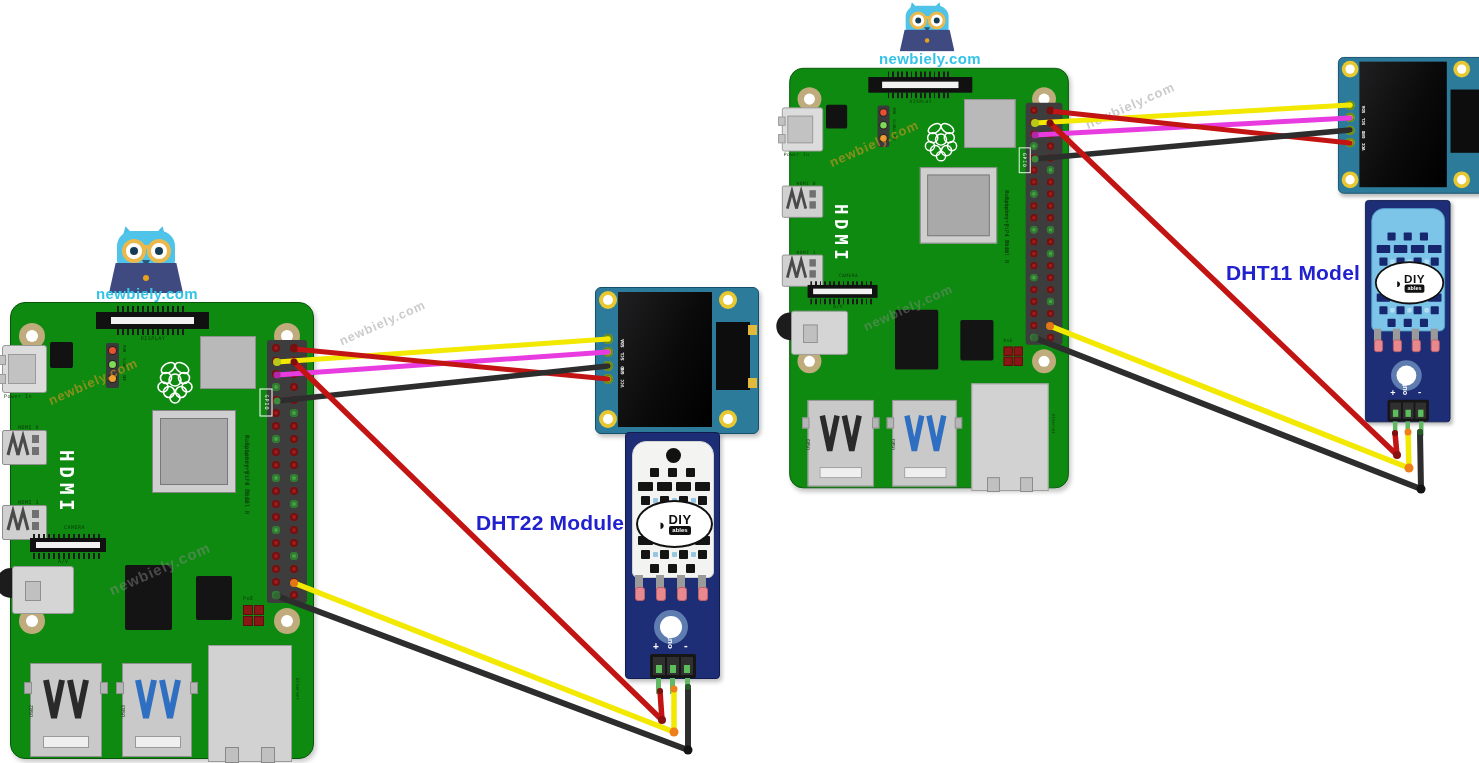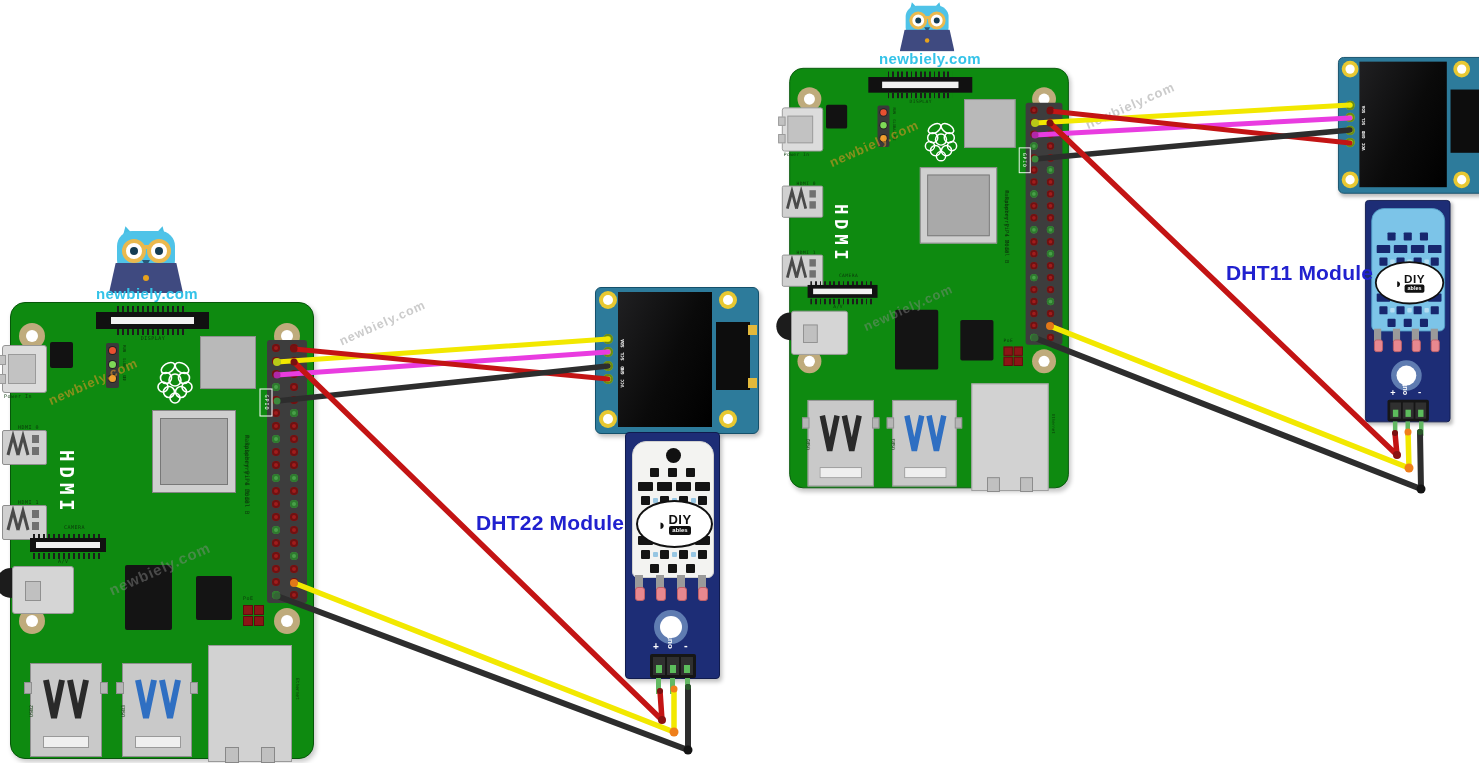--- a/index.html
+++ b/index.html
@@ -762,7 +762,7 @@
   <div class="wm wm-6">newbiely.com</div>
 
   <div class="sensor-label sl-left" style="color: rgb(33, 33, 207); text-align: right;">DHT22 Module</div>
-  <div class="sensor-label sl-right" style="color: rgb(33, 33, 207);">DHT11 Module</div>
+  <div class="sensor-label sl-right" style="color: rgb(33, 33, 207);">DHT11 Model</div>
 
   <svg class="wires" width="1479" height="763" viewBox="0 0 1479 763">
     <g fill="none" stroke-linecap="round" stroke-linejoin="round">

